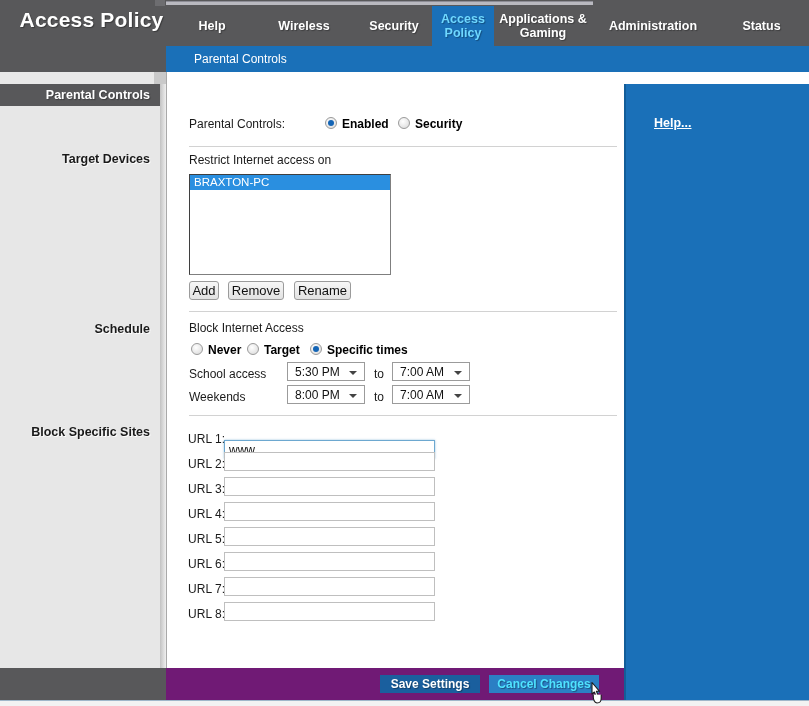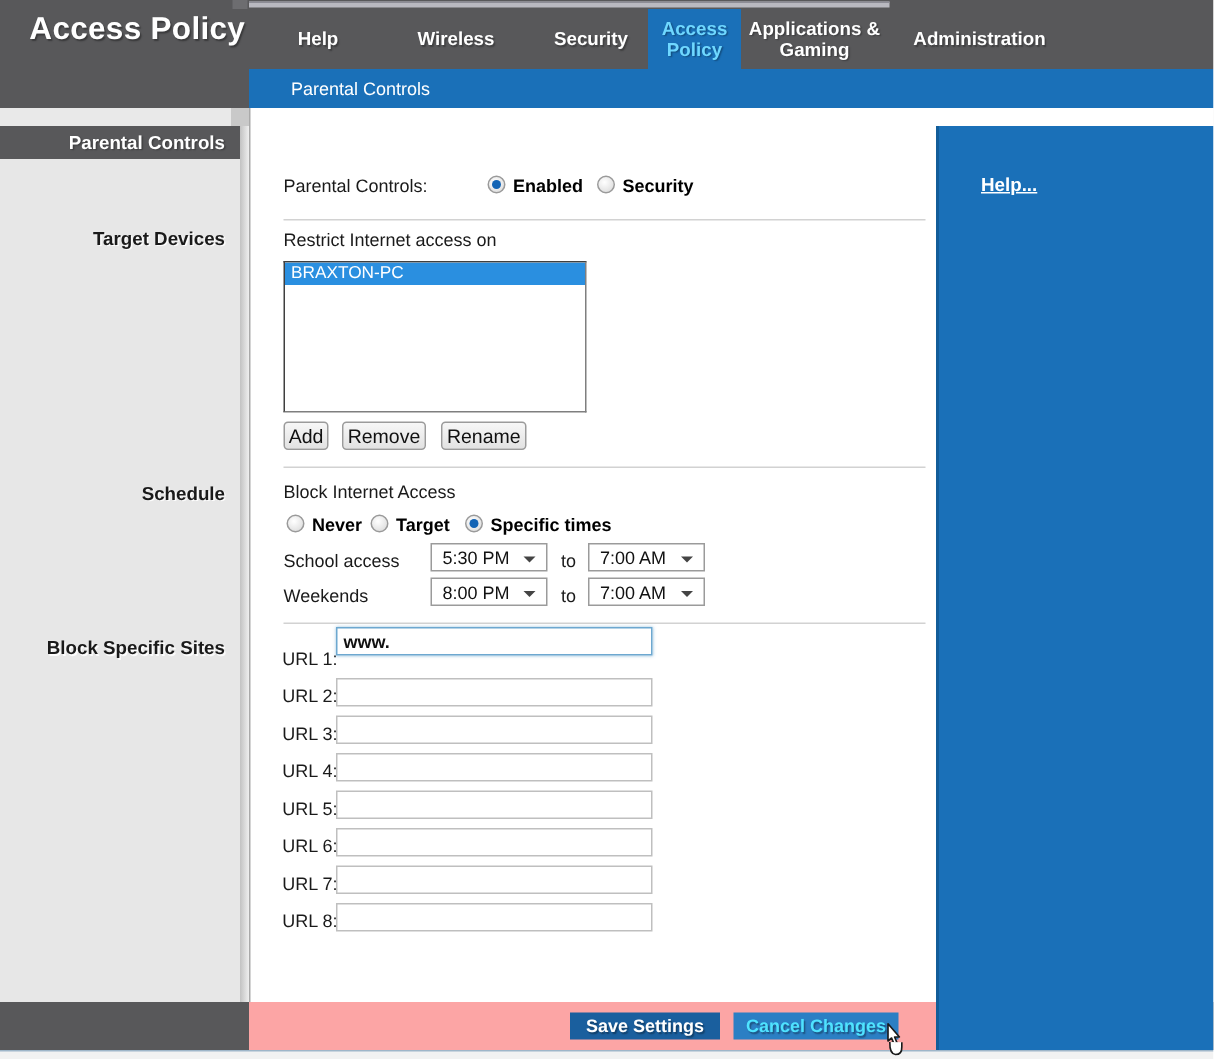--- a/index.html
+++ b/index.html
@@ -359,6 +359,7 @@
     <div class="nav-tab active" style="left:266px;width:62px;">Access Policy</div>
     <div class="nav-tab" style="left:426px;width:122px;">Administration</div>
     <div class="nav-tab" style="left:328px;width:98px;">Applications &amp; Gaming</div>
+    <div class="nav-tab" style="left:548px;width:95px;">Status</div>
   </div>
 
   <div class="subnav-left"></div>

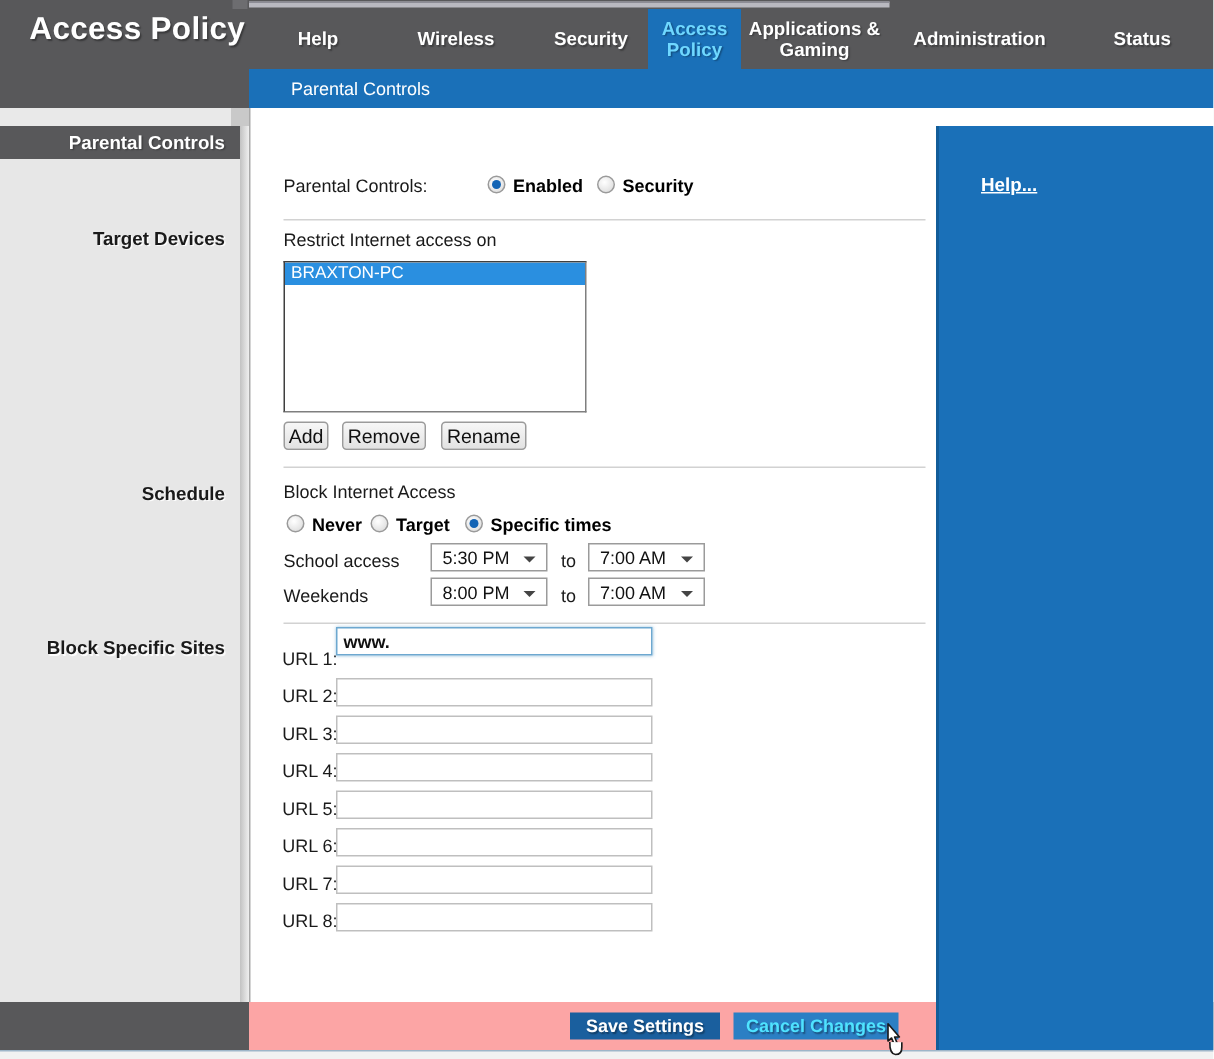--- a/index.html
+++ b/index.html
@@ -439,7 +439,7 @@
     <div class="hr" style="left:22px; top:331px; width:428px;"></div>
 
     <div class="url-row-label" style="left:16px; top:348px;">URL 1:</div>
-    <div class="url-input focused" style="left:57px; top:334px;font-weight:bold;">
+    <div class="url-input focused" style="left:57px; top:356px;">
       <span>www.</span>
     </div>
 

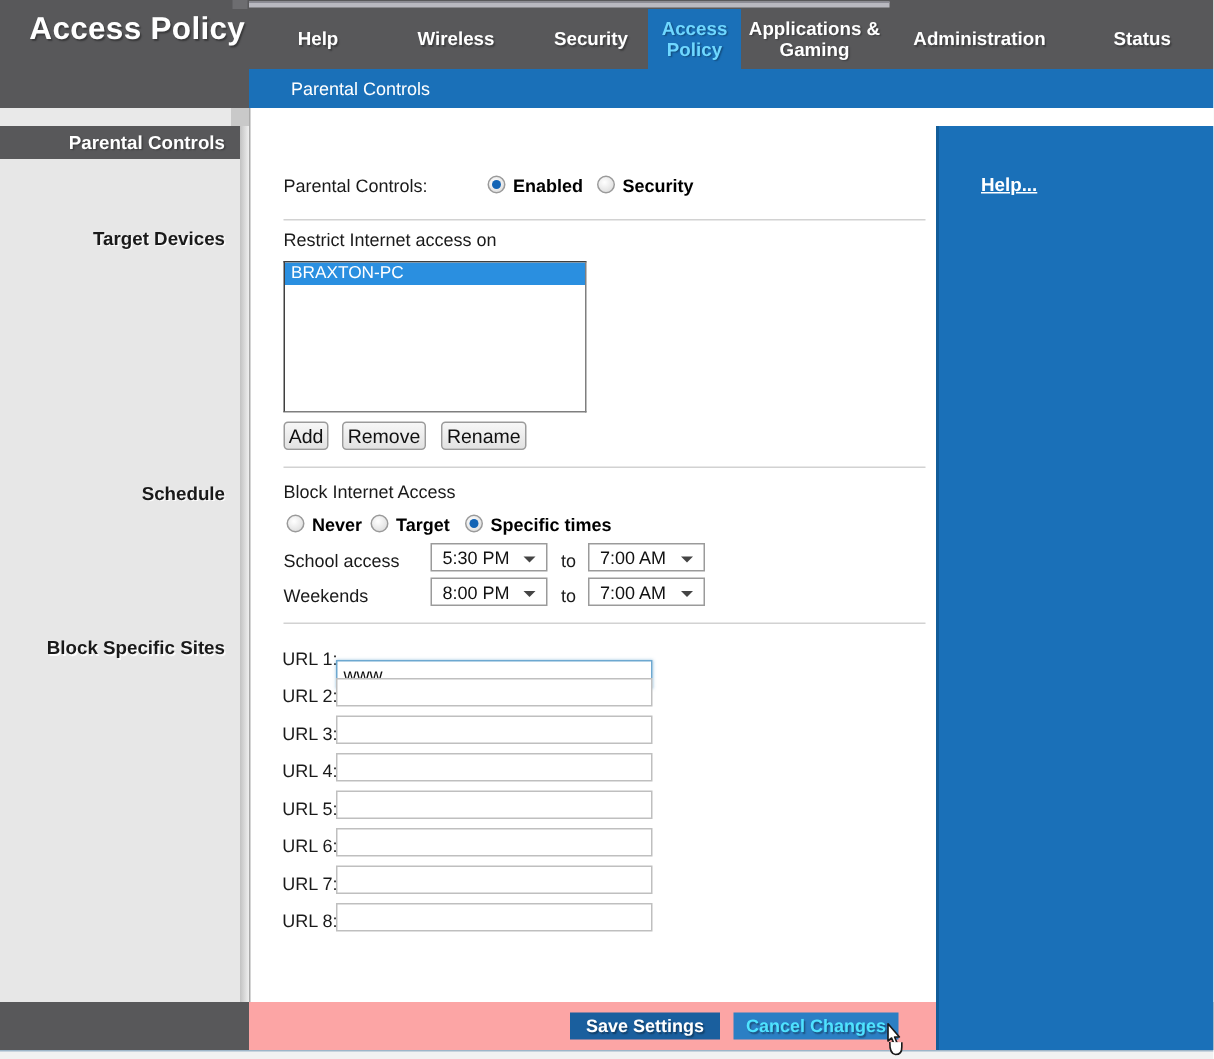--- a/index.html
+++ b/index.html
@@ -187,7 +187,7 @@
   .footer-blue {
     position: absolute; left: 166px; top: 668px;
     width: 458px; height: 32px;
-    background: #fca5a5;
+    background: #701a75;
   }
   .footer-right {
     position: absolute; left: 624px; top: 668px;

